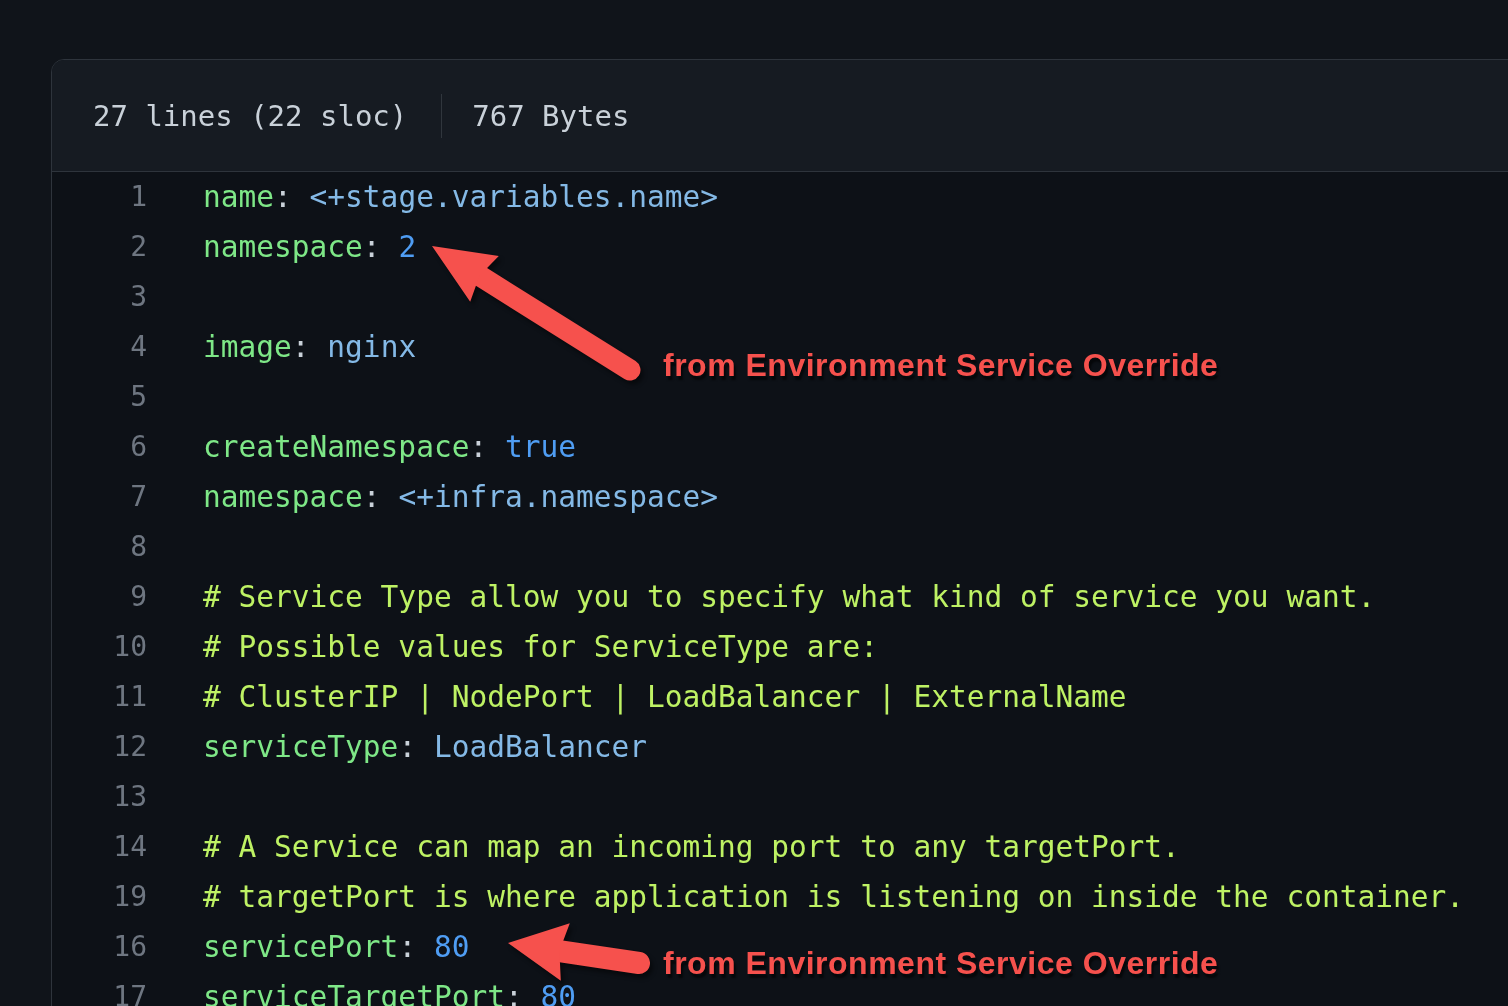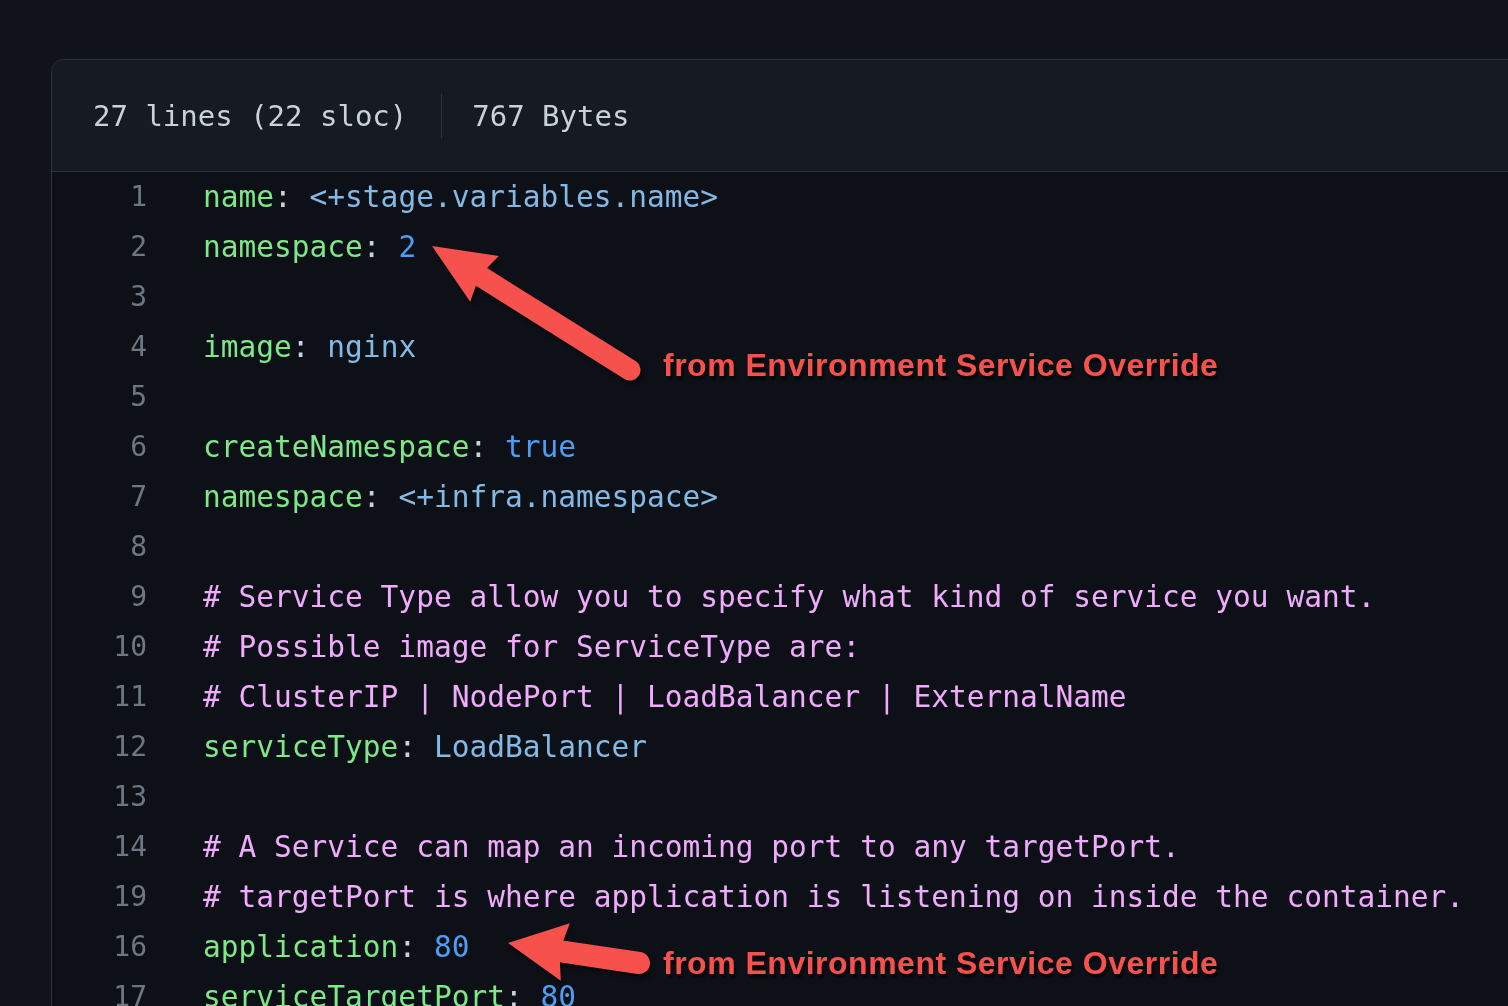--- a/index.html
+++ b/index.html
@@ -37,7 +37,7 @@
   .tok-punct   { color:#c9d1d9; }
   .tok-string  { color:#84b9e6; }
   .tok-value   { color:#4f9df3; }
-  .tok-comment { color:#f0abfc; }
+  .tok-comment { color:#bef264; }
 
   
   .annotation-layer { position:absolute; left:0; top:0; width:1508px; height:1006px; pointer-events:none; }

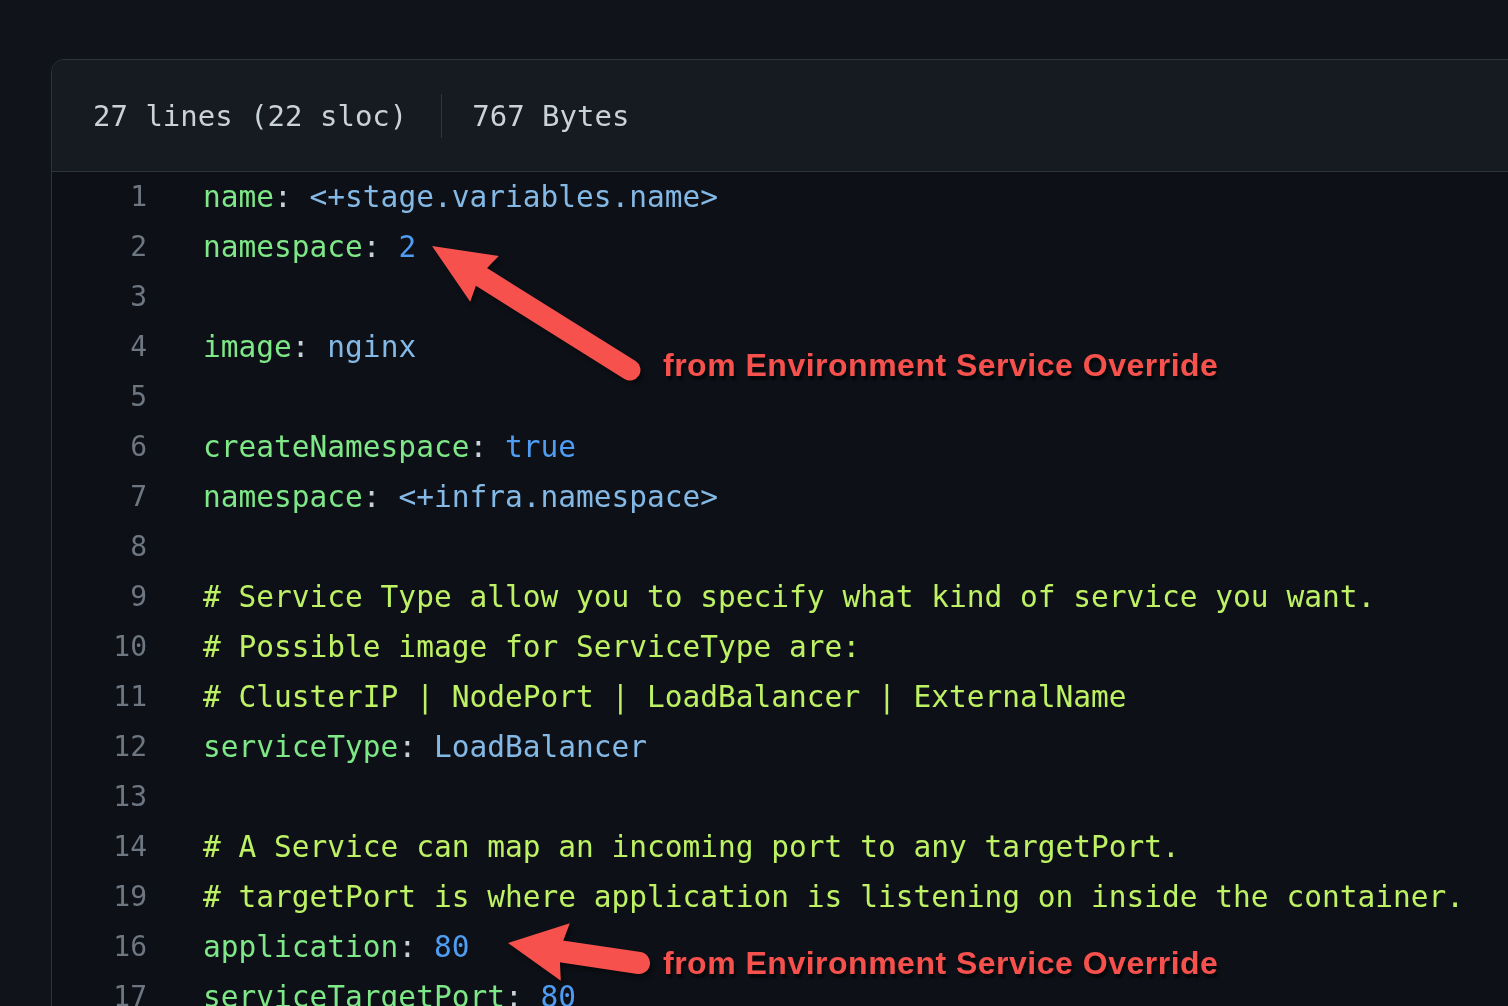--- a/index.html
+++ b/index.html
@@ -72,7 +72,7 @@
         <div class="code-line"><span class="ln">7</span><span class="code"><span class="tok-key">namespace</span><span class="tok-punct">: </span><span class="tok-string">&lt;+infra.namespace&gt;</span></span></div>
         <div class="code-line"><span class="ln">8</span><span class="code"></span></div>
         <div class="code-line"><span class="ln">9</span><span class="code"><span class="tok-comment"># Service Type allow you to specify what kind of service you want.</span></span></div>
-        <div class="code-line"><span class="ln">10</span><span class="code"><span class="tok-comment"># Possible image for ServiceType are:</span></span></div>
+        <div class="code-line"><span class="ln">10</span><span class="code"><span class="tok-comment"># Possible values for ServiceType are:</span></span></div>
         <div class="code-line"><span class="ln">11</span><span class="code"><span class="tok-comment"># ClusterIP | NodePort | LoadBalancer | ExternalName</span></span></div>
         <div class="code-line"><span class="ln">12</span><span class="code"><span class="tok-key">serviceType</span><span class="tok-punct">: </span><span class="tok-string">LoadBalancer</span></span></div>
         <div class="code-line"><span class="ln">13</span><span class="code"></span></div>

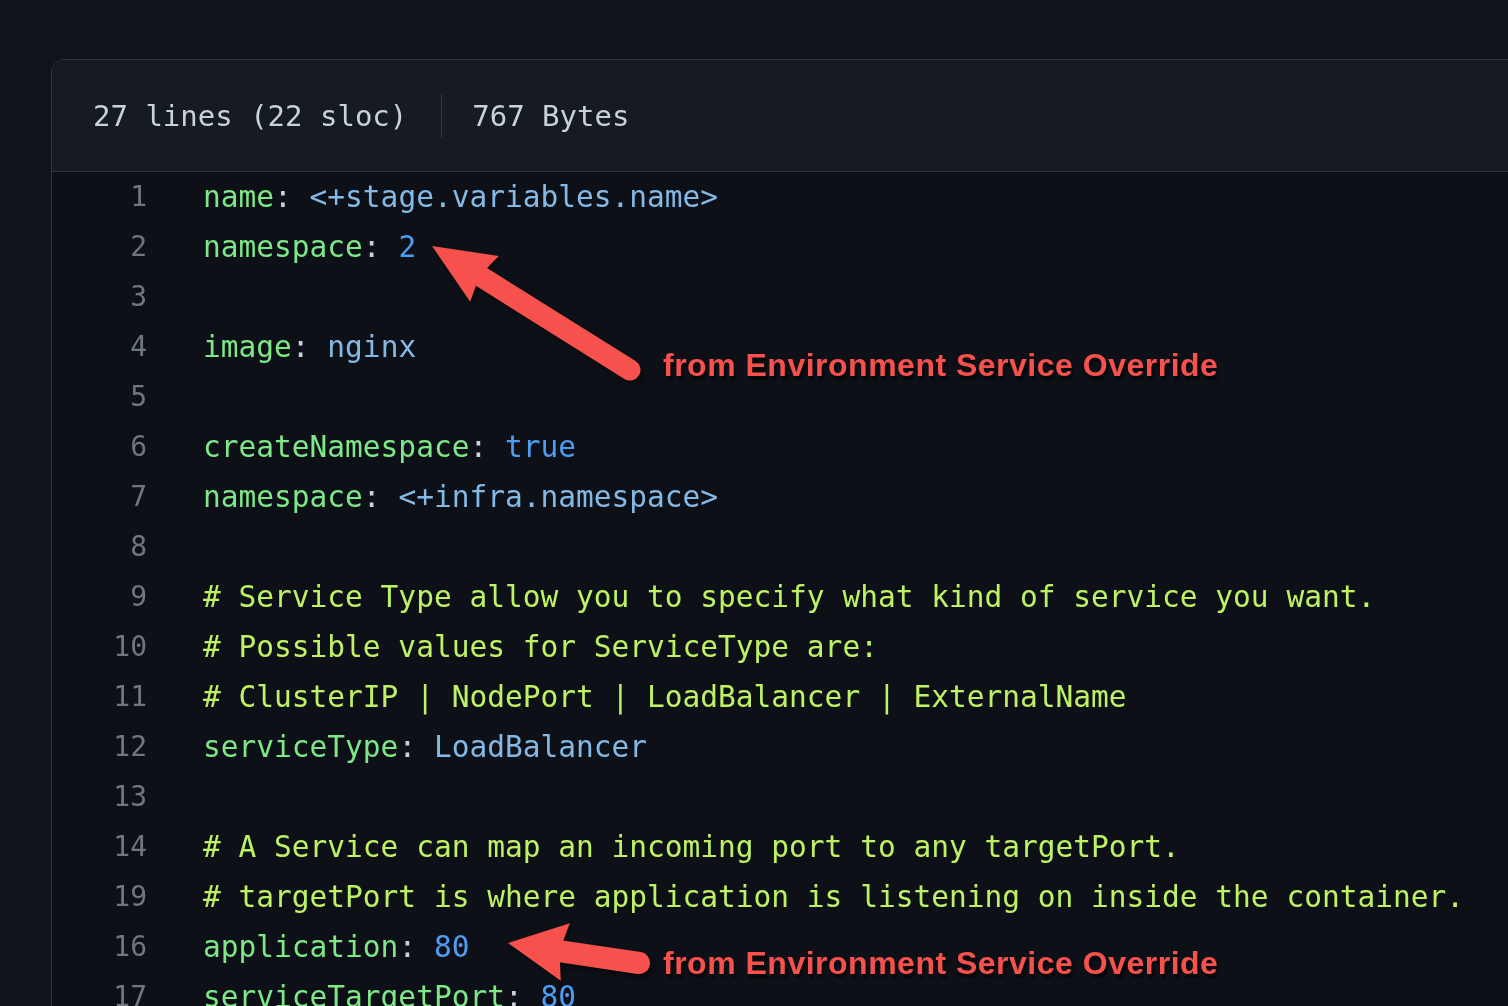--- a/index.html
+++ b/index.html
@@ -78,7 +78,7 @@
         <div class="code-line"><span class="ln">13</span><span class="code"></span></div>
         <div class="code-line"><span class="ln">14</span><span class="code"><span class="tok-comment"># A Service can map an incoming port to any targetPort.</span></span></div>
         <div class="code-line"><span class="ln">19</span><span class="code"><span class="tok-comment"># targetPort is where application is listening on inside the container.</span></span></div>
-        <div class="code-line"><span class="ln">16</span><span class="code"><span class="tok-key">application</span><span class="tok-punct">: </span><span class="tok-value">80</span></span></div>
+        <div class="code-line"><span class="ln">16</span><span class="code"><span class="tok-key">servicePort</span><span class="tok-punct">: </span><span class="tok-value">80</span></span></div>
         <div class="code-line"><span class="ln">17</span><span class="code"><span class="tok-key">serviceTargetPort</span><span class="tok-punct">: </span><span class="tok-value">80</span></span></div>
       </div>
   </div>

